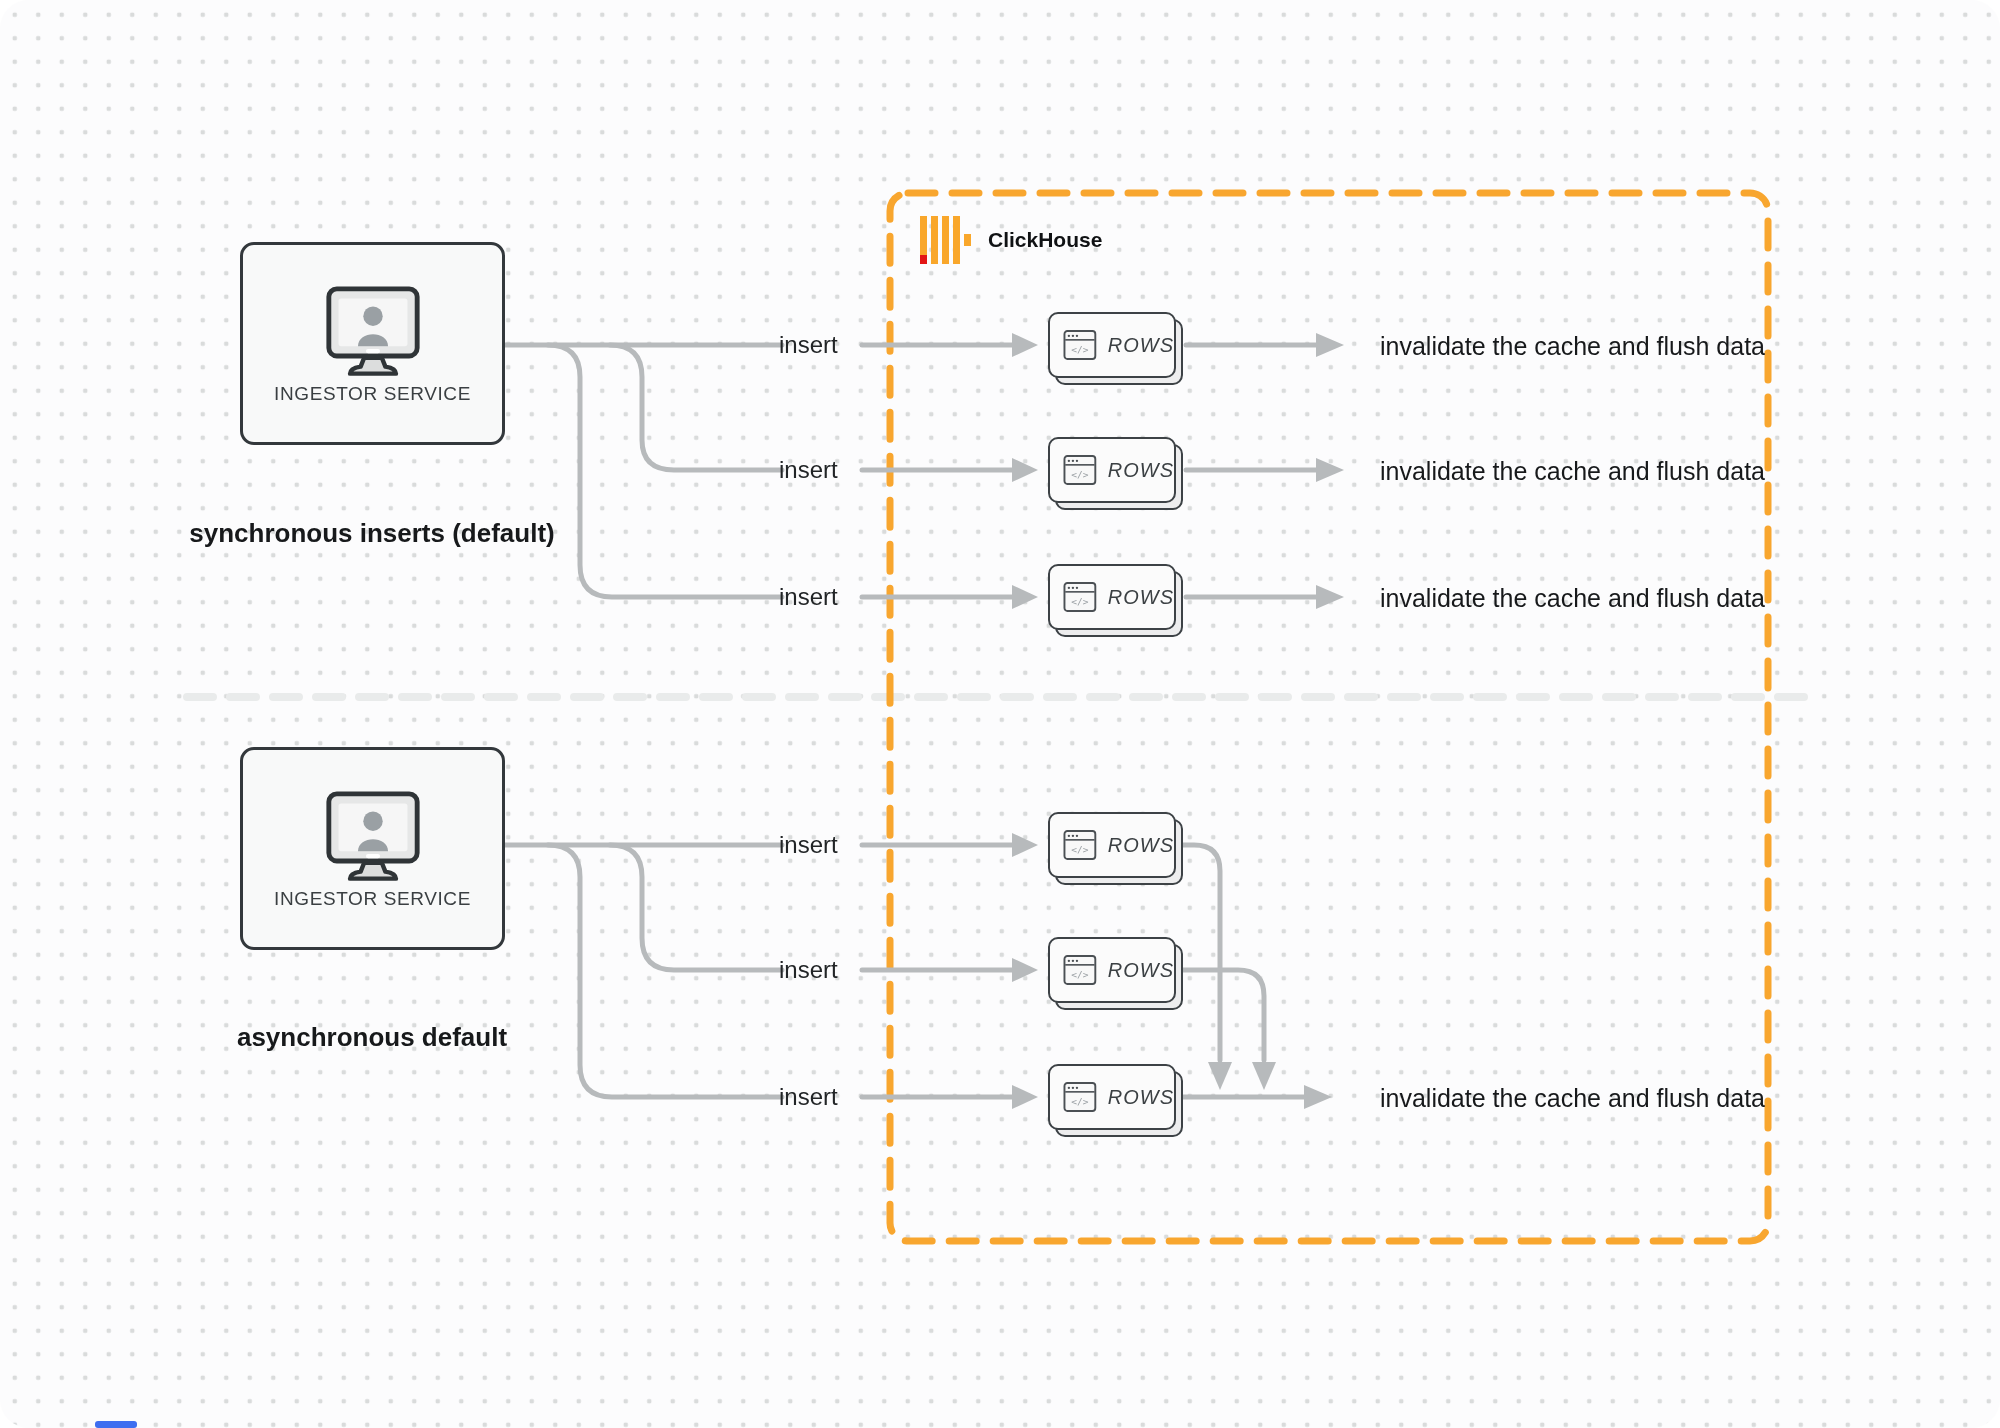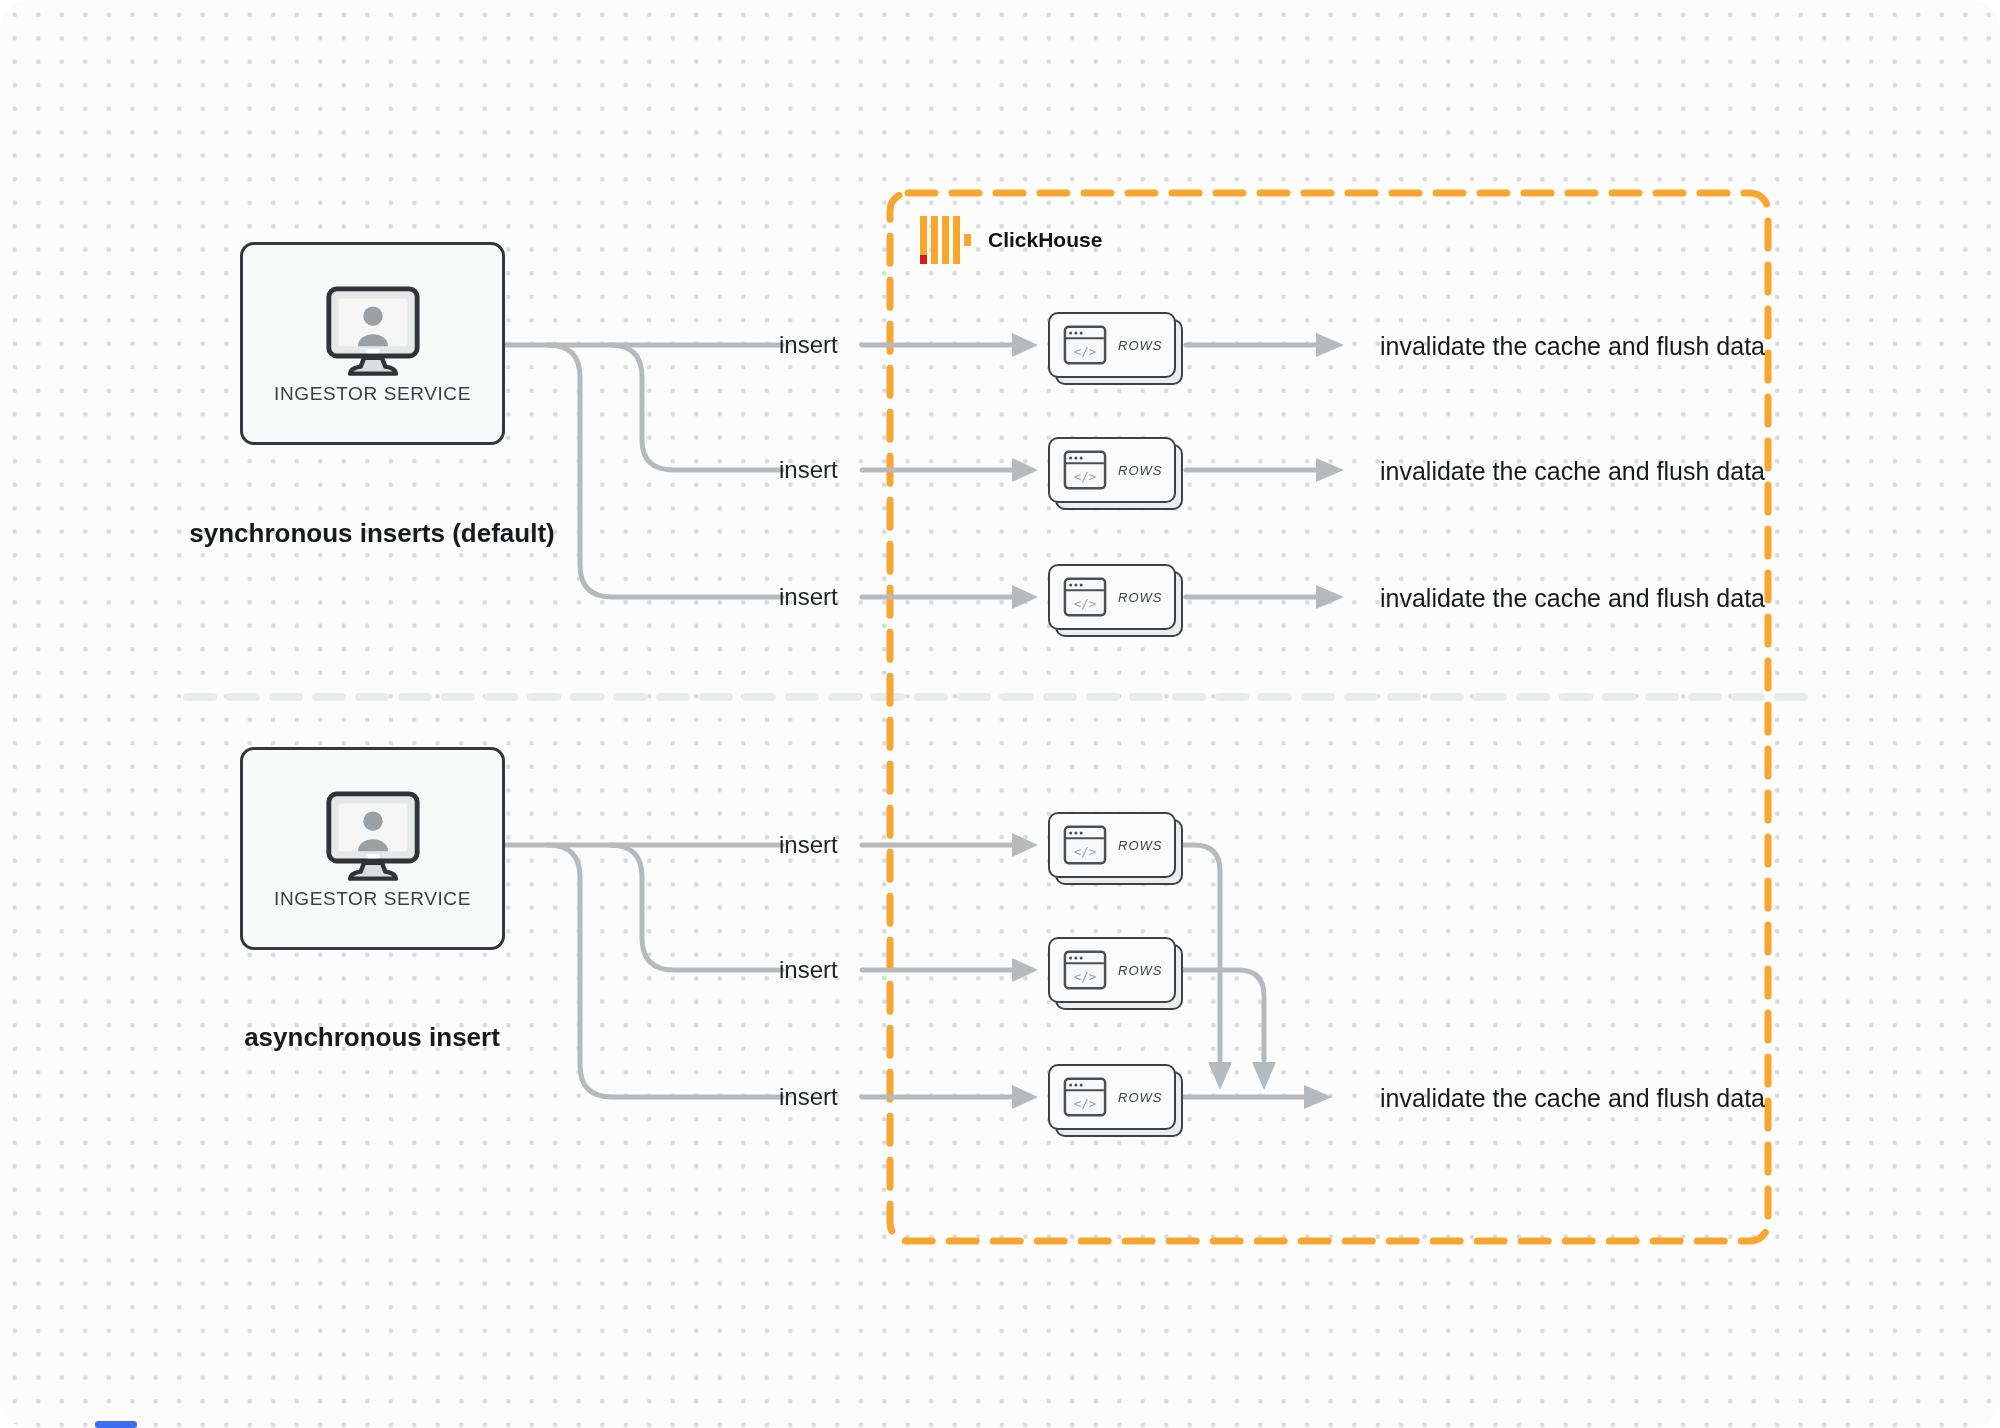--- a/index.html
+++ b/index.html
@@ -58,7 +58,7 @@
     display:flex; align-items:center; gap:11px; padding-left:13px;
   }
   .rows-text {
-    font-size:13px; font-style:italic; letter-spacing:1px; color:#3b4043;
+    font-size:20px; font-style:italic; letter-spacing:1px; color:#3b4043;
     font-weight:500;
   }
   .blue-artifact {

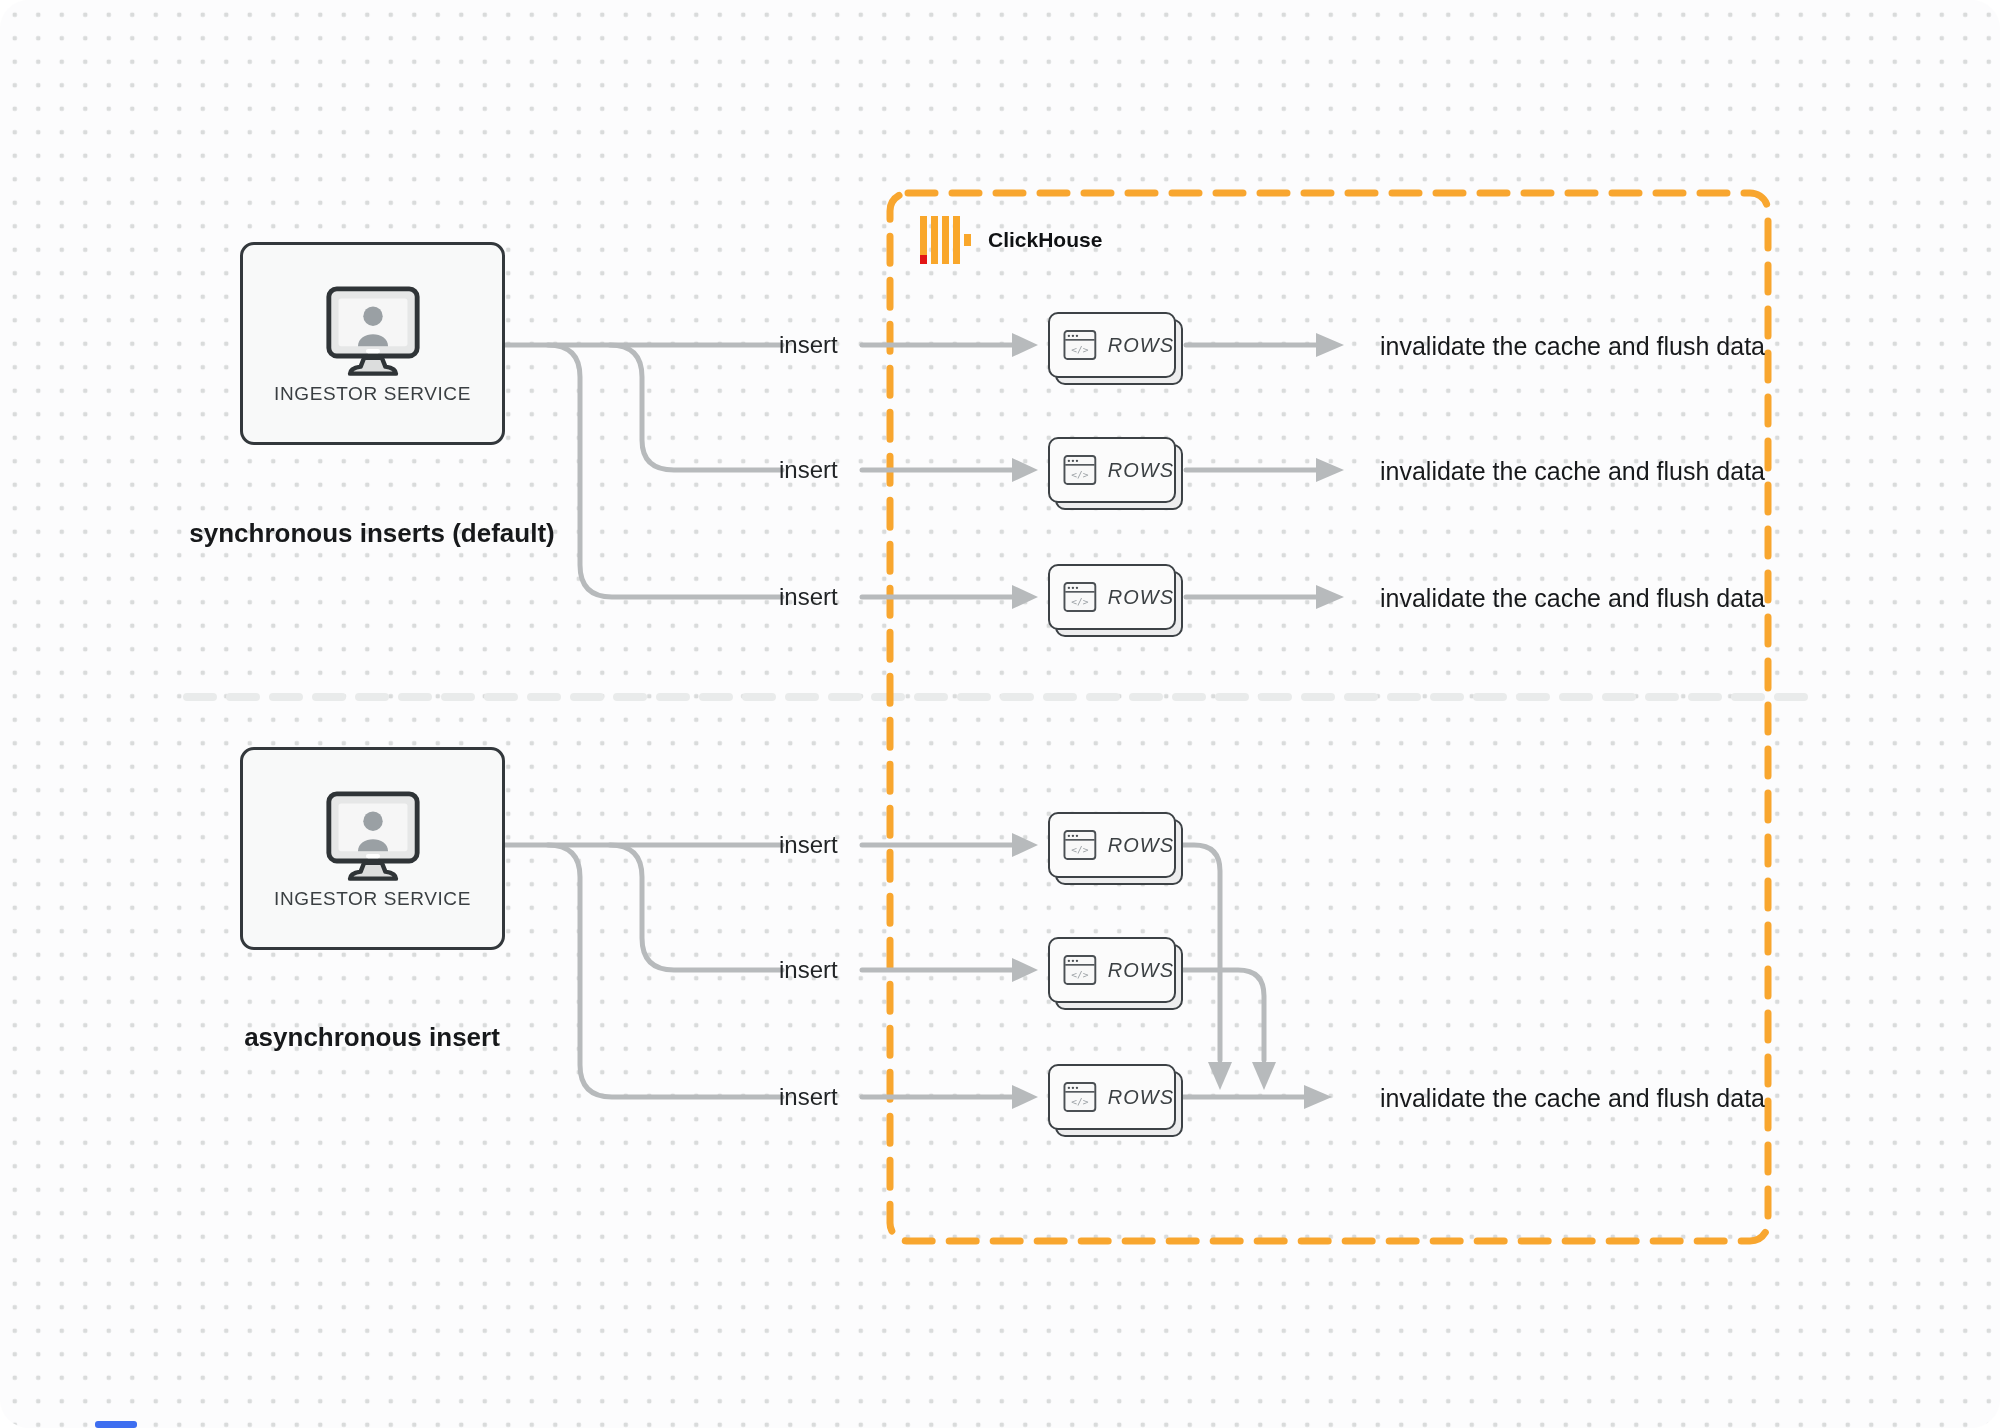--- a/index.html
+++ b/index.html
@@ -208,7 +208,7 @@
     <span class="ingestor-label">INGESTOR SERVICE</span>
   </div>
 
-  <div class="caption" style="left:152px; top:1022px;">asynchronous insert</div>
+  <div class="caption" style="left:152px; top:1022px;">asynchronous default</div>
 
   <span class="insert-label" style="left:779px; top:831px;">insert</span>
   <span class="insert-label" style="left:779px; top:956px;">insert</span>

